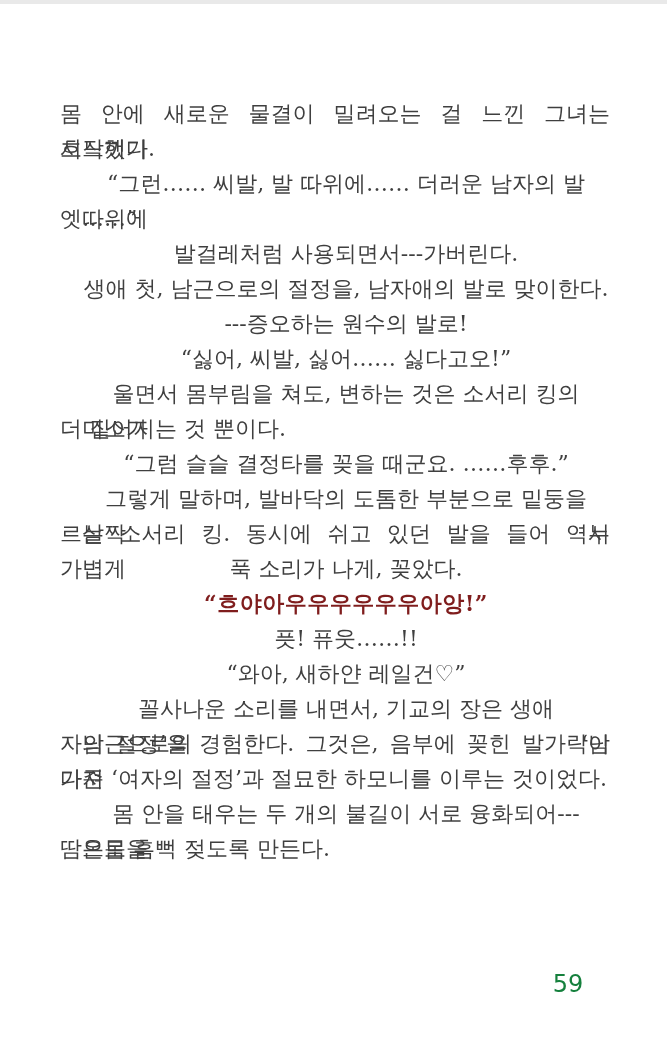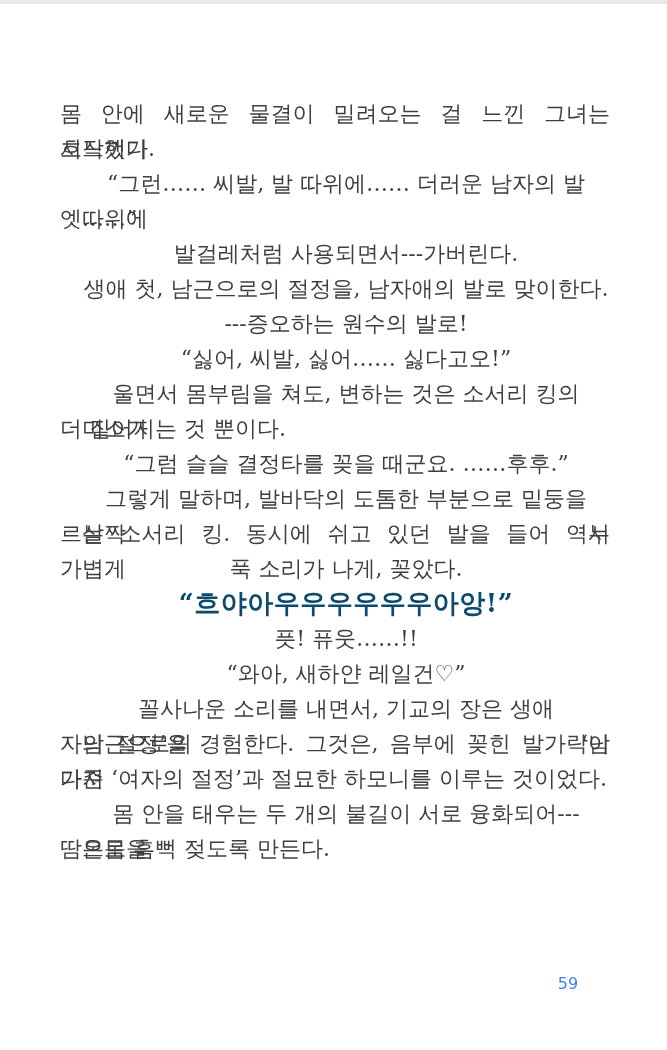--- a/index.html
+++ b/index.html
@@ -47,9 +47,9 @@
   }
   .line.shout {
     font-weight: 700;
-    font-size: 26px;
+    font-size: 22px;
     letter-spacing: 0.5px;
-    color: #0c4a6e;
+    color: #7f1d1d;
   }
   .page-number {
     position: absolute;

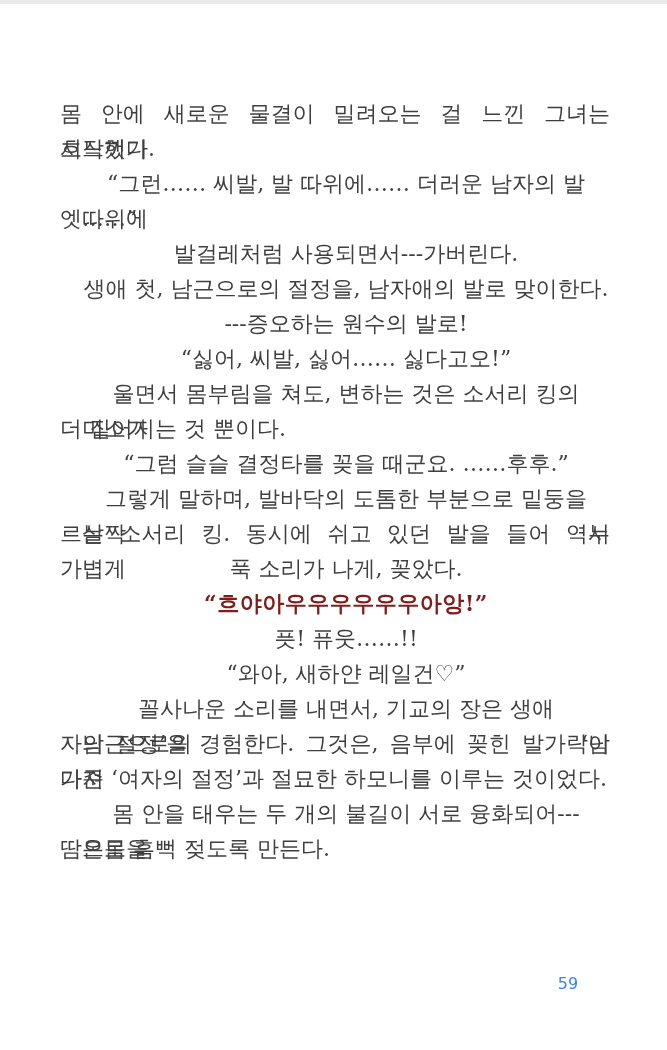--- a/index.html
+++ b/index.html
@@ -57,9 +57,9 @@
     top: 970px;
     width: 40px;
     text-align: center;
-    color: #3b82f6;
+    color: #15803d;
     font-family: "DejaVu Sans", "Liberation Sans", sans-serif;
-    font-size: 16px;
+    font-size: 24px;
     line-height: 20px;
   }
 </style>

